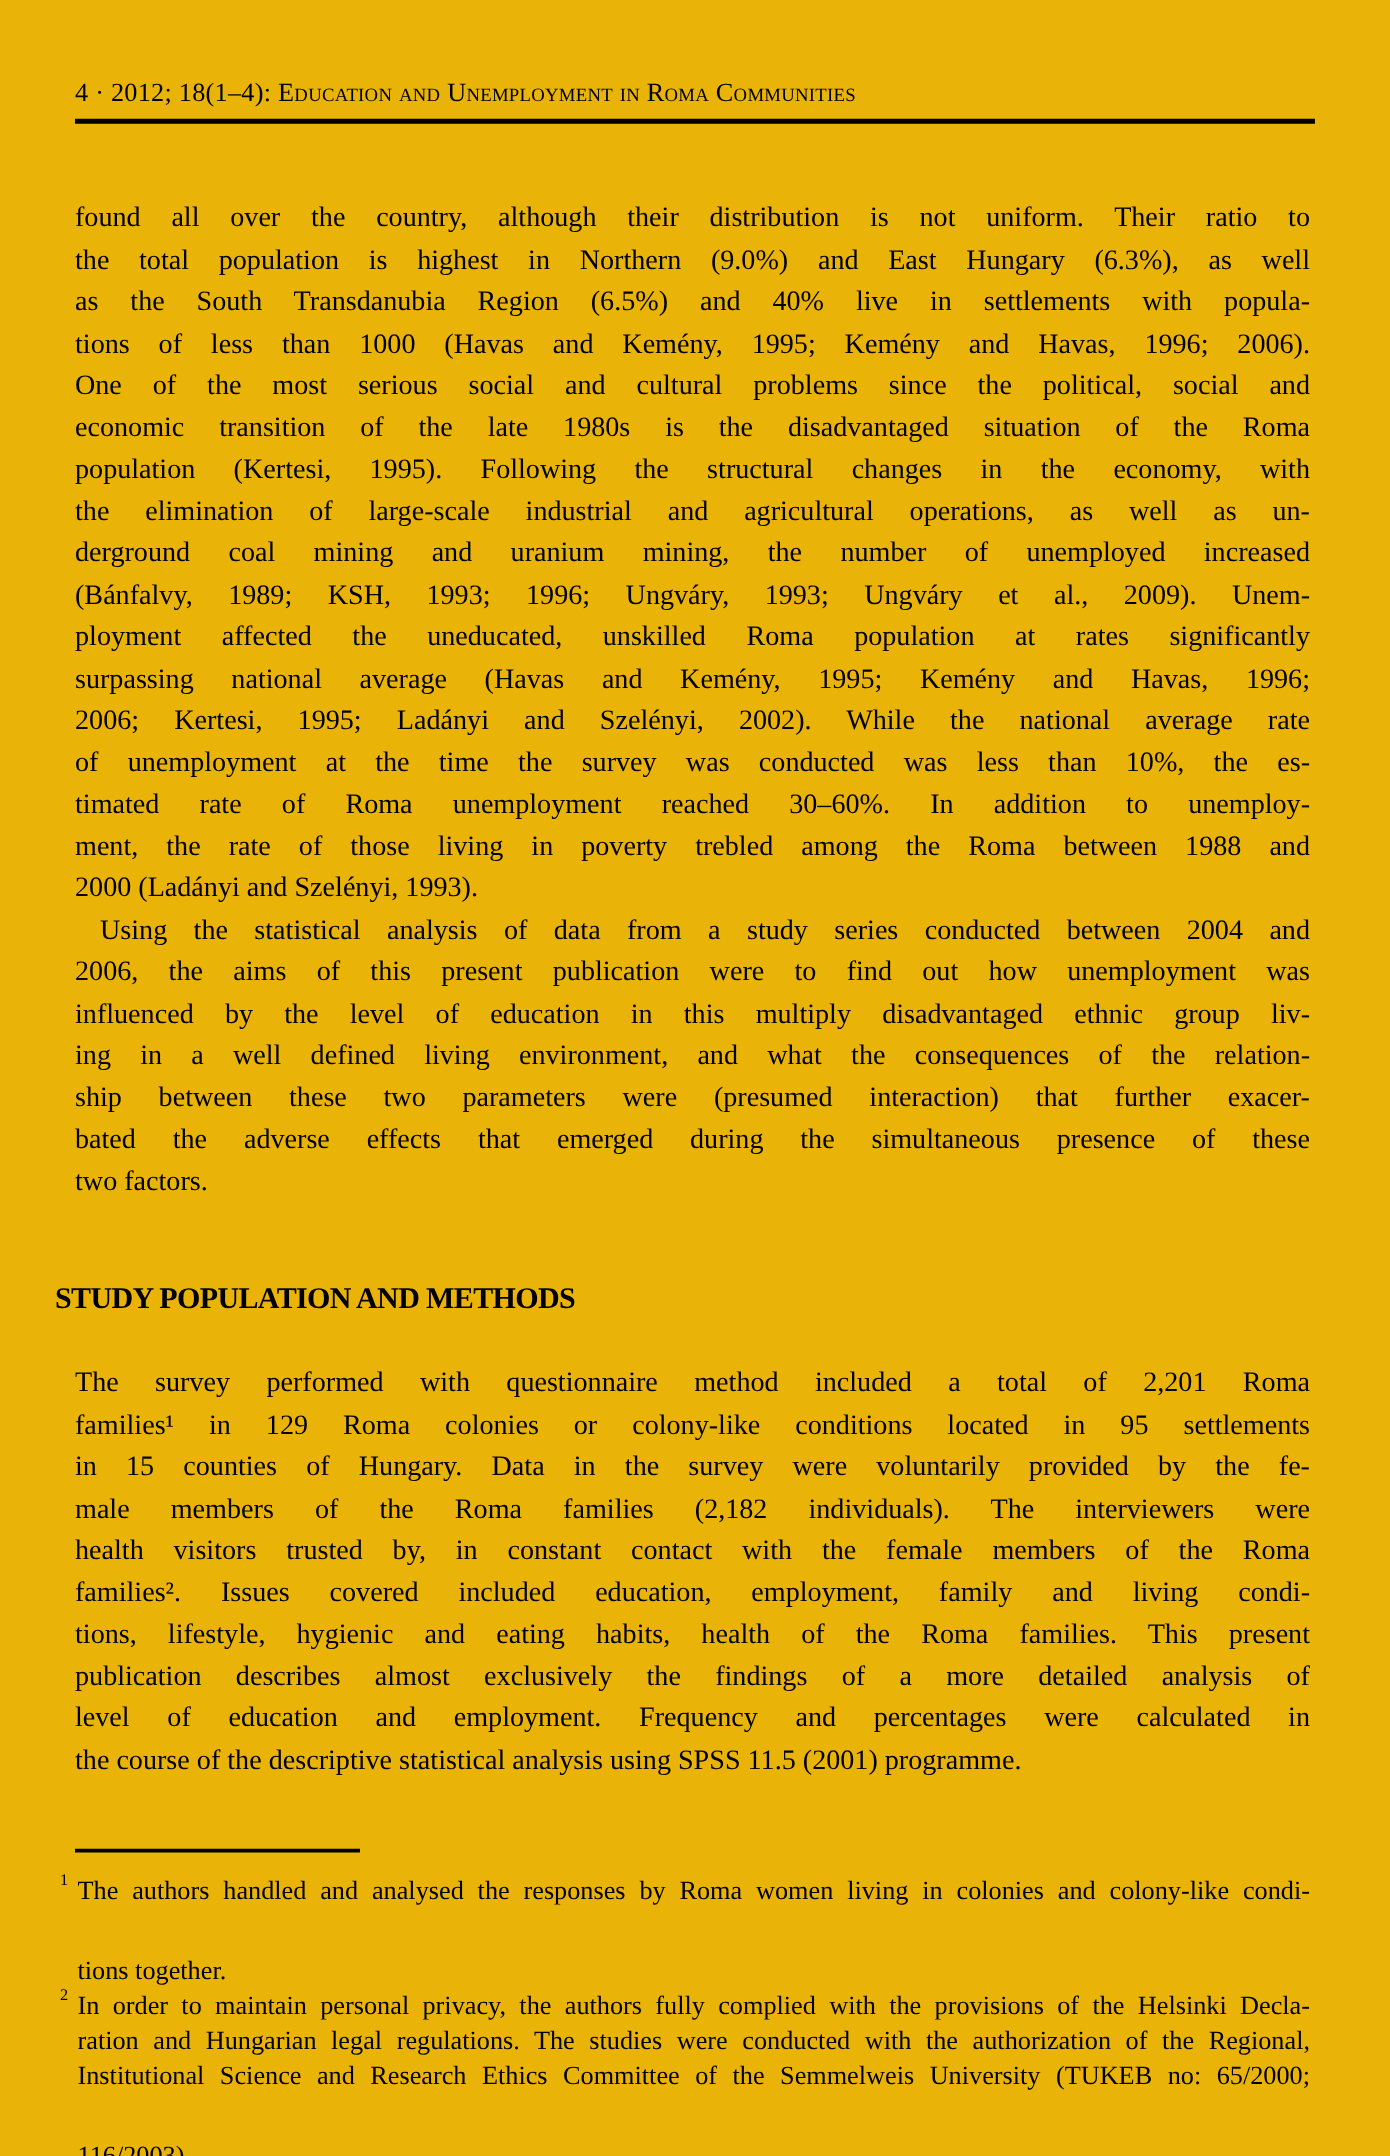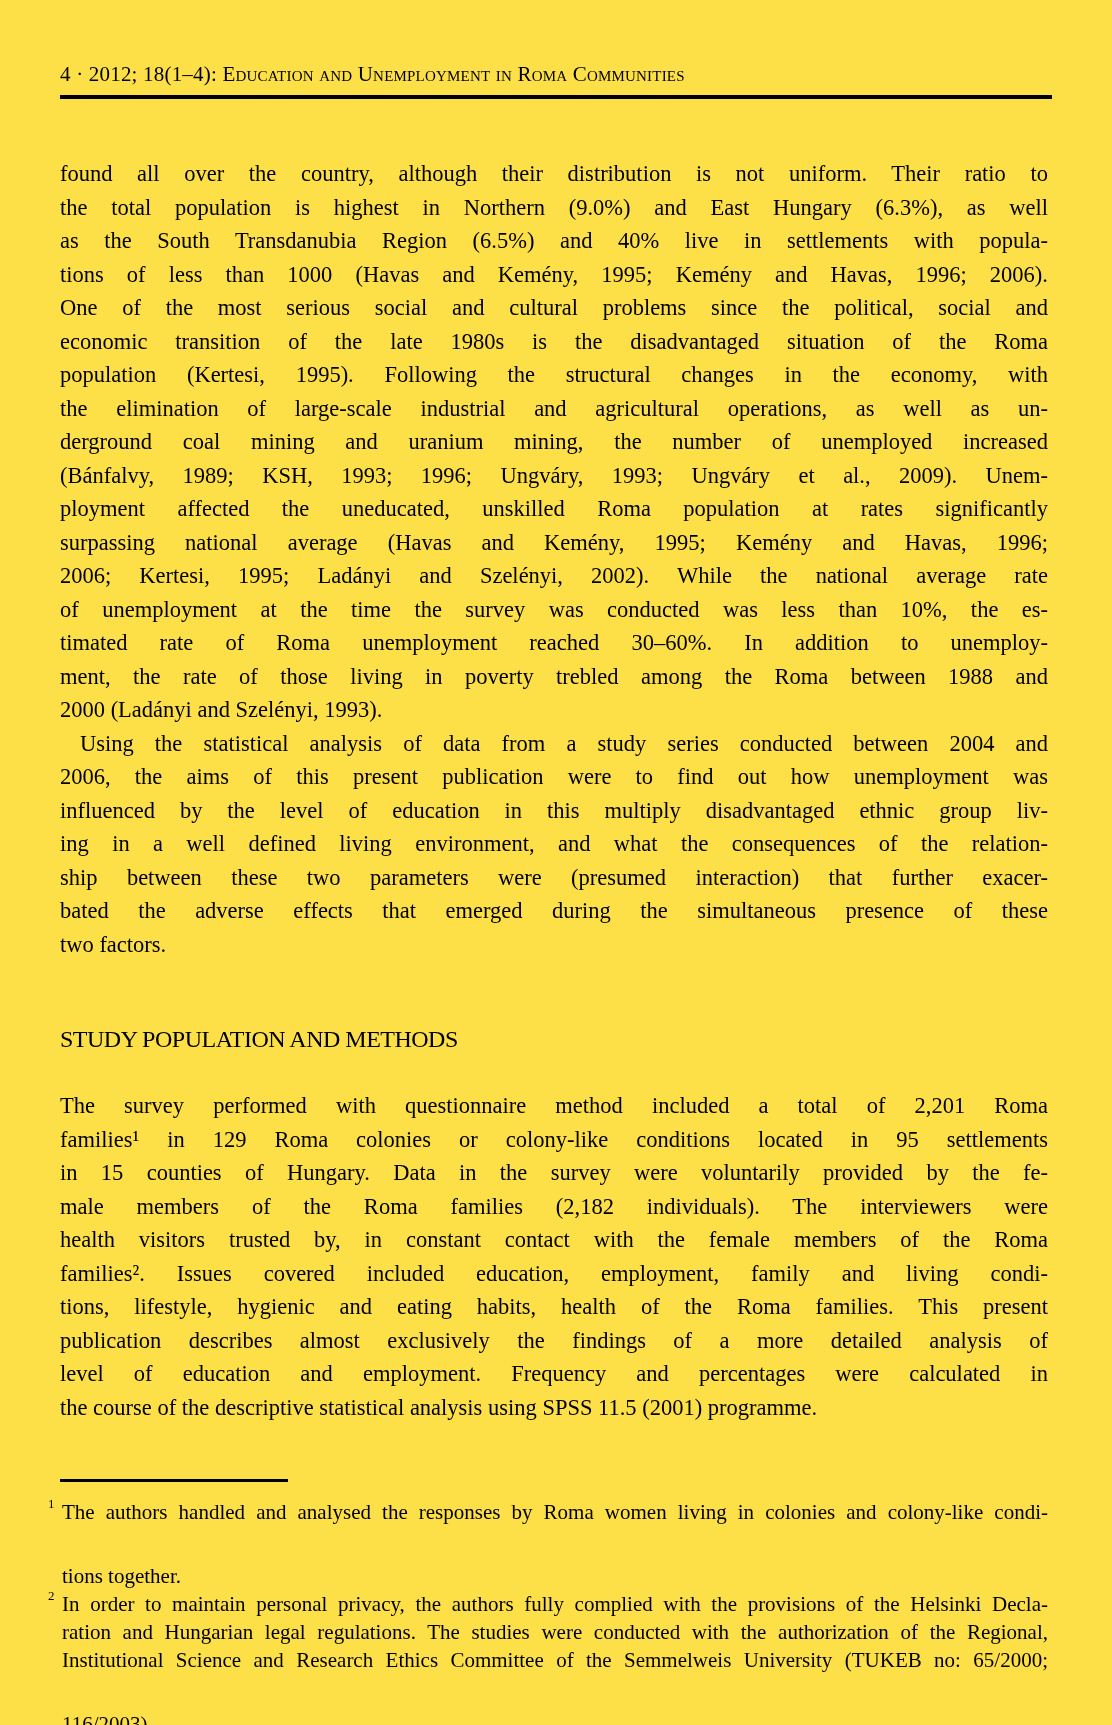--- a/index.html
+++ b/index.html
@@ -7,7 +7,7 @@
     position: relative;
     width: 1112px;
     height: 1725px;
-    background: #fde047;
+    background: #eab308;
     color: #000000;
     font-family: "Liberation Serif", "DejaVu Serif", serif;
     overflow: hidden;

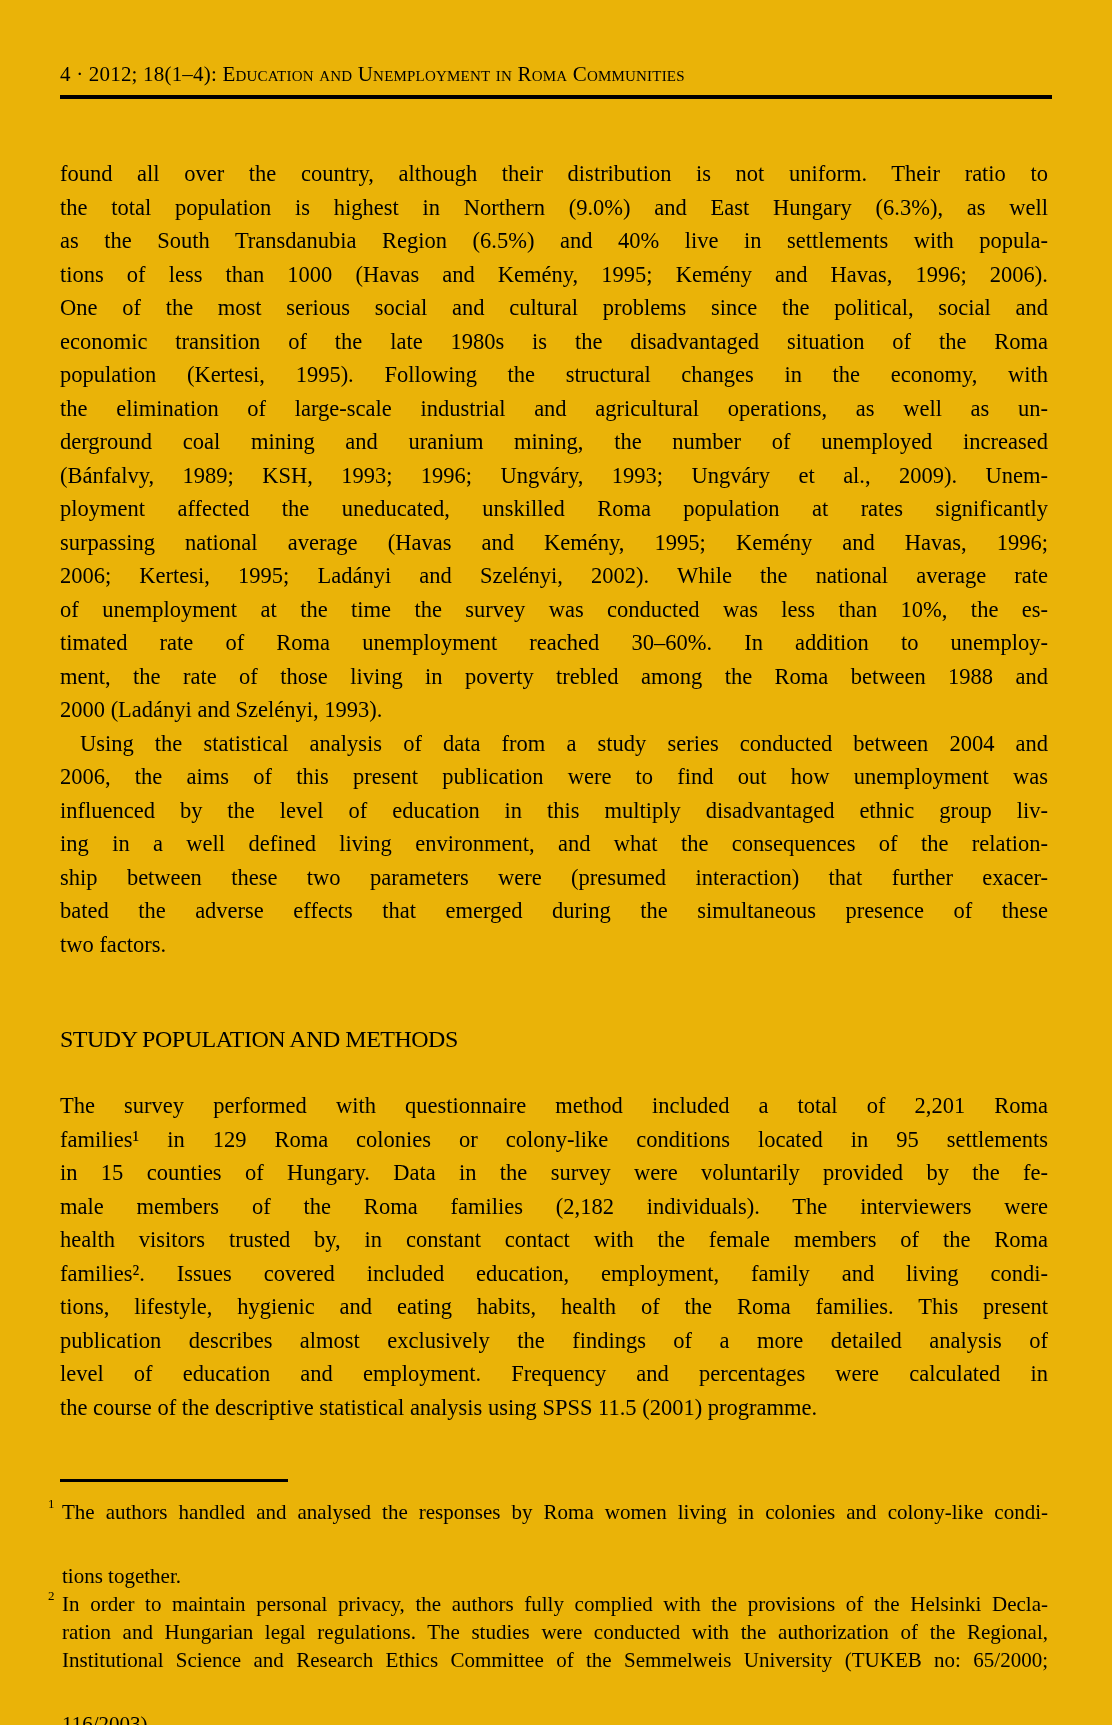--- a/index.html
+++ b/index.html
@@ -44,10 +44,10 @@
   .line.indent { text-indent: 20px; }
   .section-heading {
     position: absolute;
-    left: 60px; top: 1026px;
+    left: 44px; top: 1026px;
     margin: 0;
     font-size: 24px;
-    font-weight: normal;
+    font-weight: bold;
     letter-spacing: -0.5px;
     white-space: nowrap;
   }

